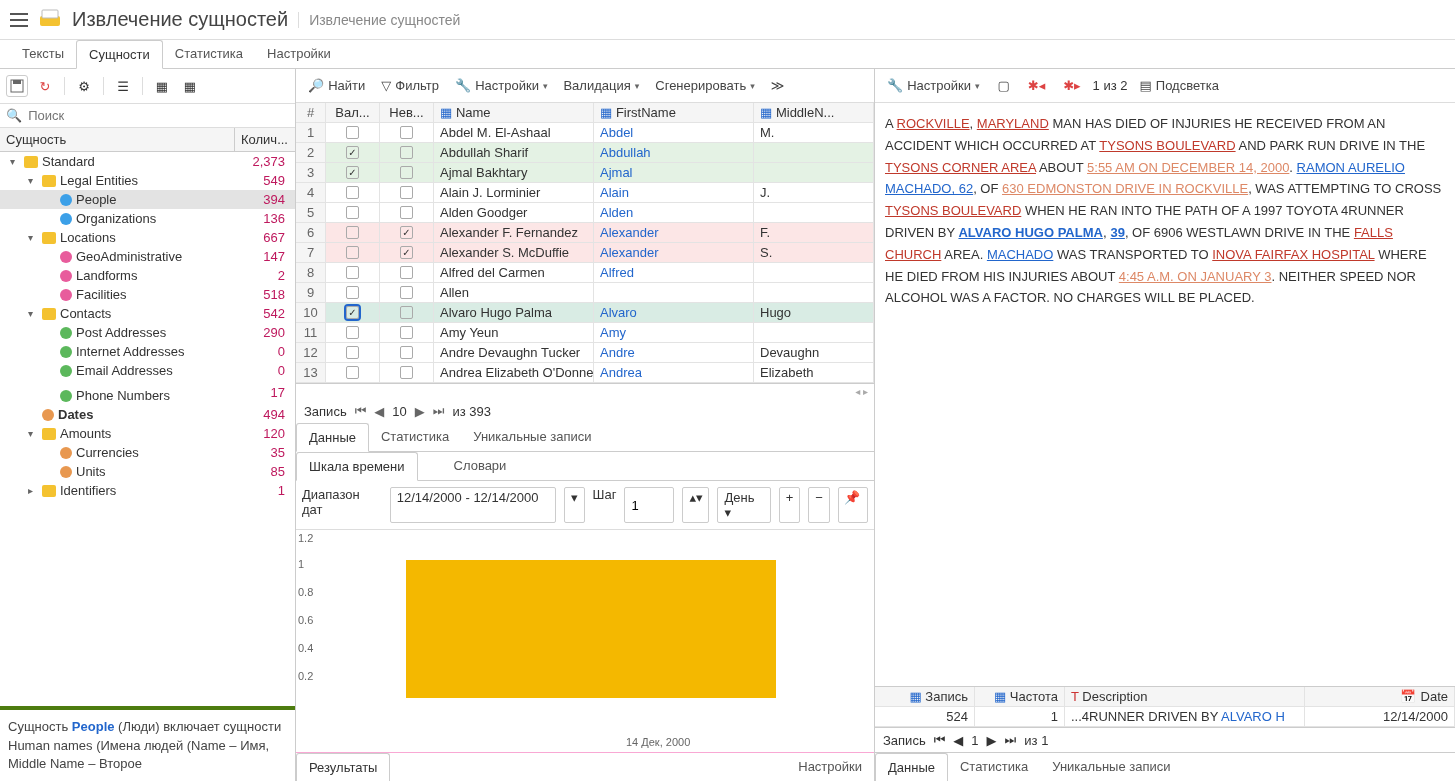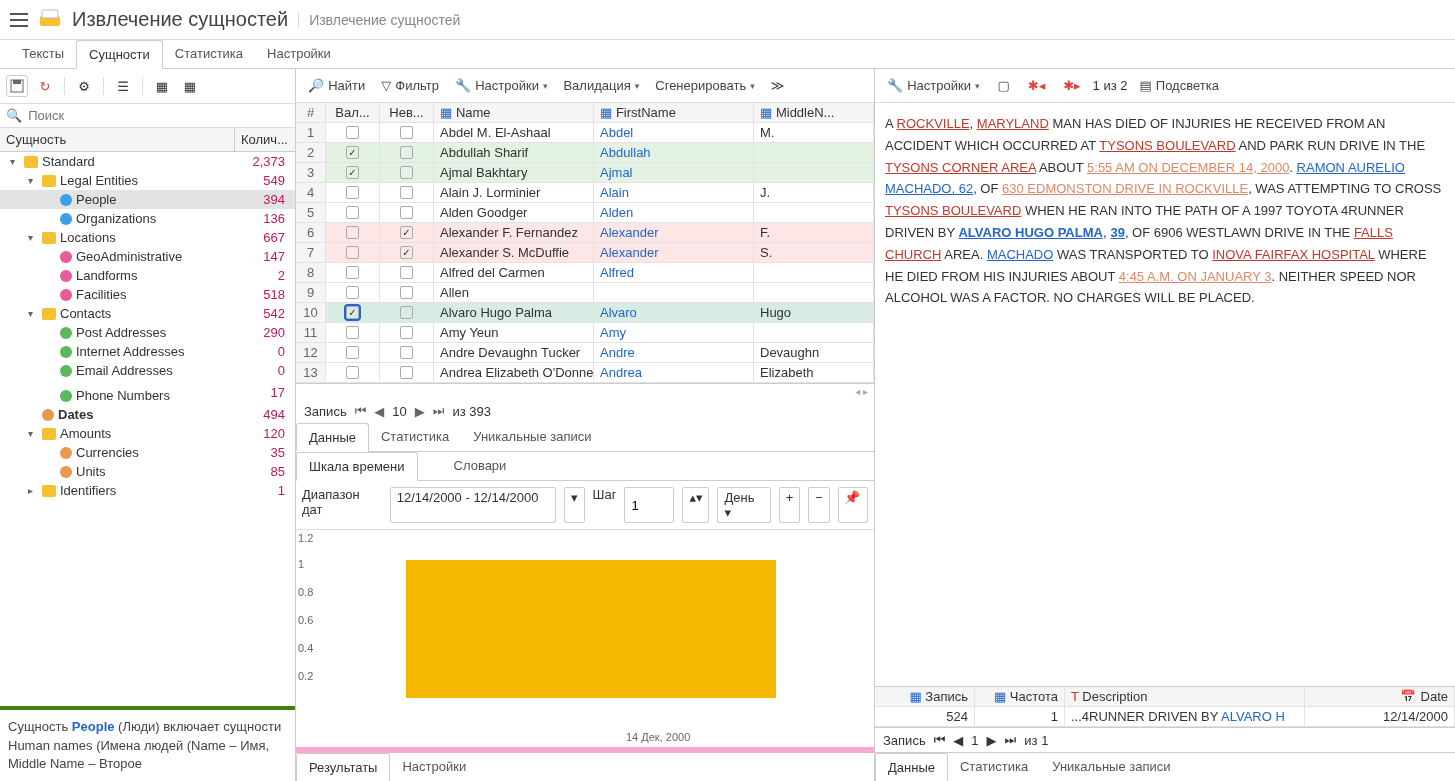--- a/index.html
+++ b/index.html
@@ -63,7 +63,7 @@
 .chart .ytick { position:absolute; left:2px; font-size:11px; color:#666; }
 .chart .bar { position:absolute; background:#f4b800; }
 .chart .xlabel { position:absolute; bottom:4px; left:330px; font-size:11px; color:#666; }
-.res-tabs { display:flex; border-top:6px solid #f9a8d4; }
+.res-tabs { display:flex; border-top:1px solid #f9a8d4;justify-content:space-between; }
 .right { width:580px; display:flex; flex-direction:column; }
 .right-toolbar { display:flex; align-items:center; gap:6px; padding:6px; border-bottom:1px solid #ddd; }
 .doc-text { padding:10px; line-height:1.6; font-size:13.5px; flex:0 0 auto; overflow:auto; }

